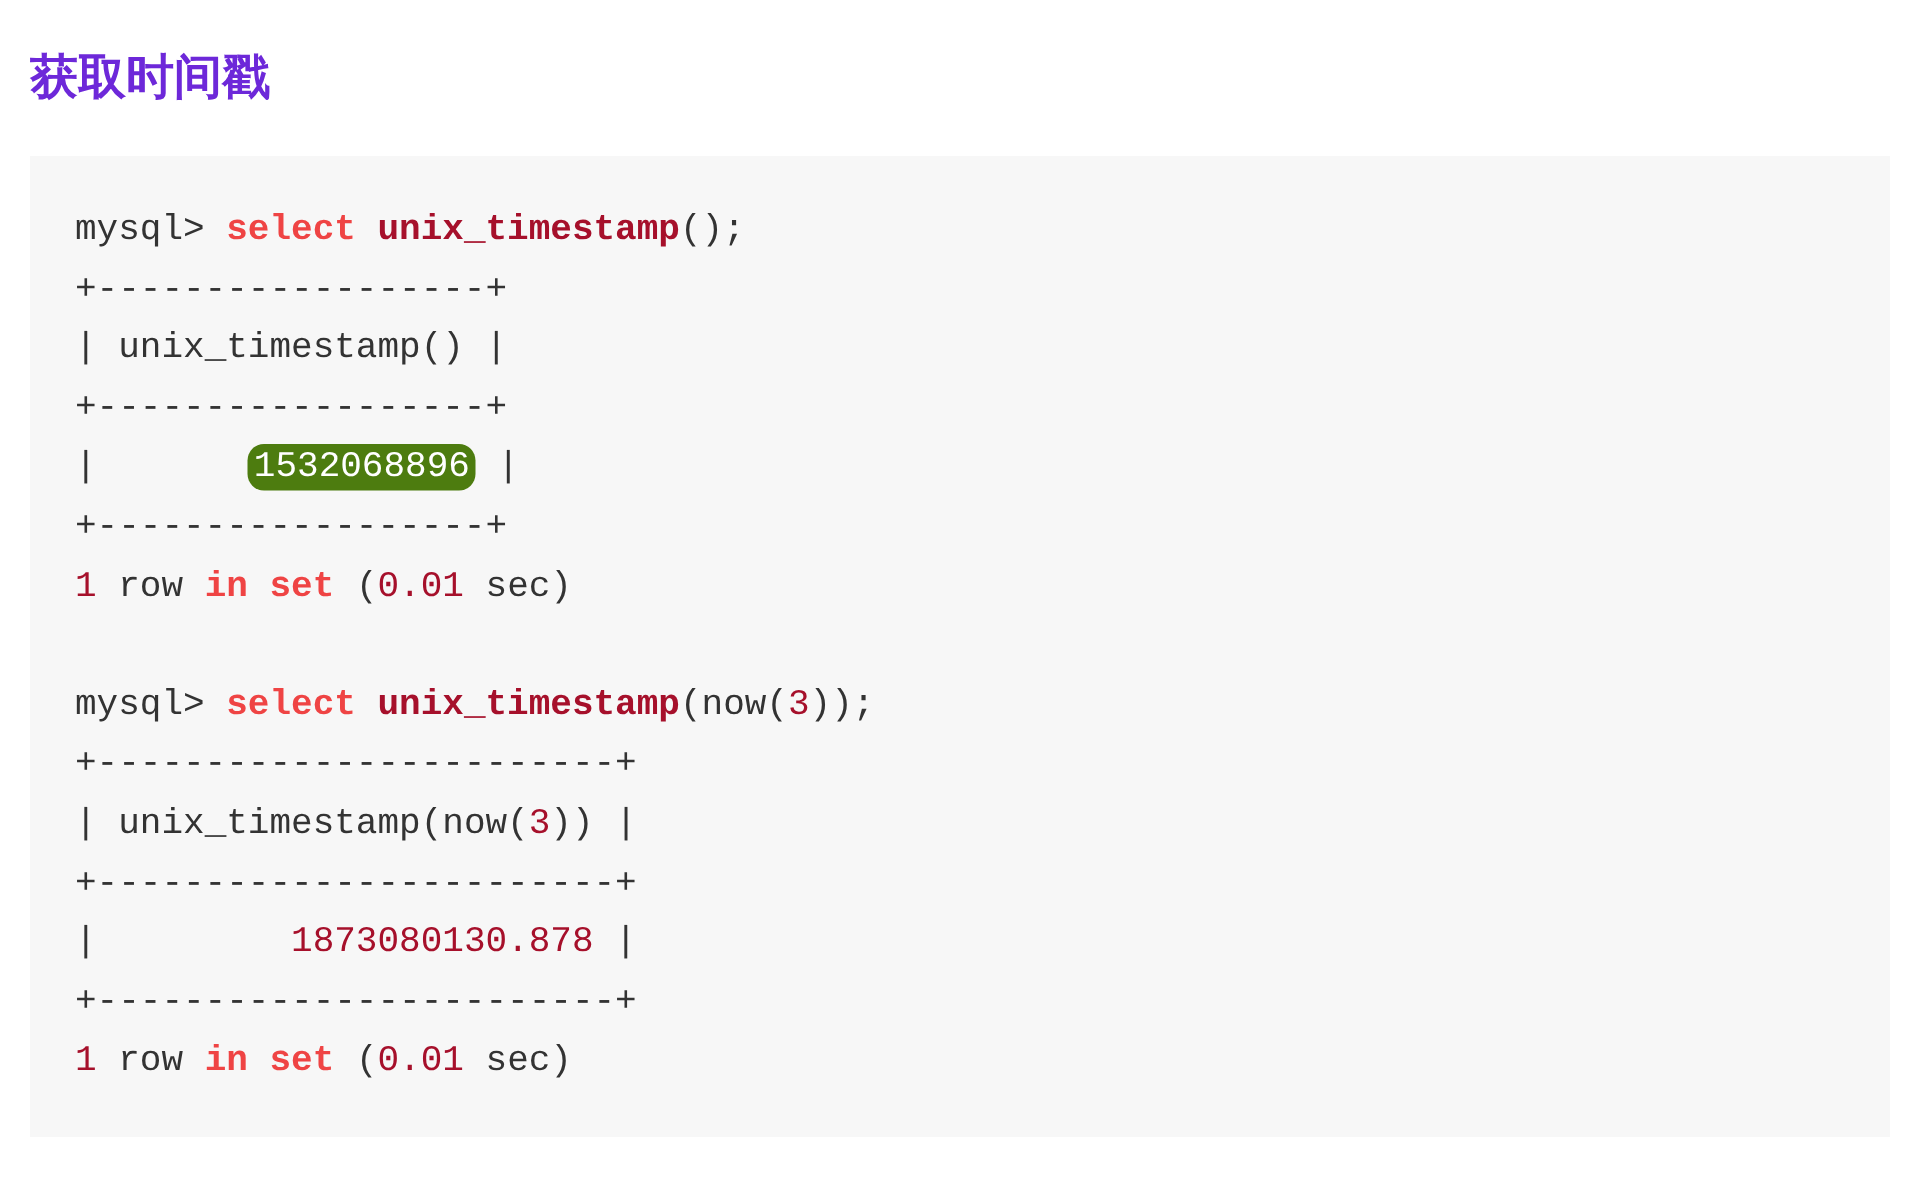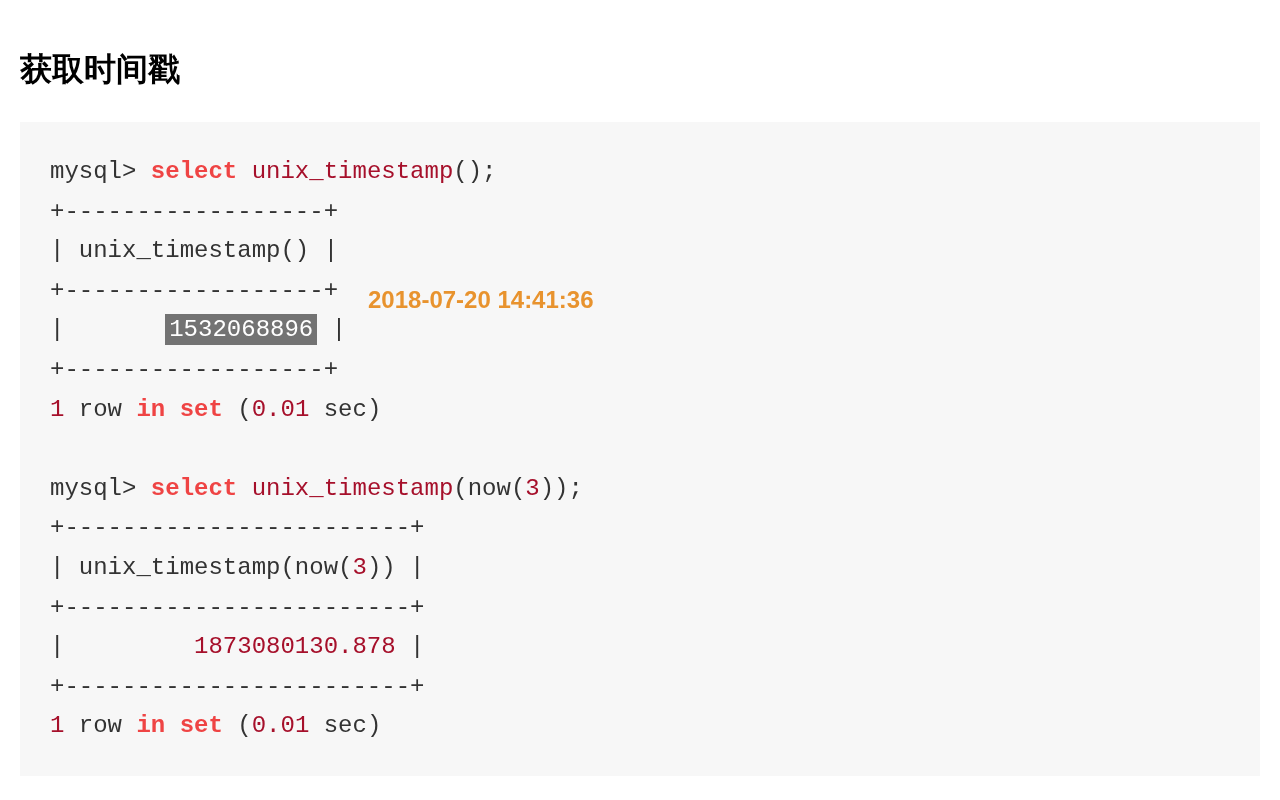--- a/index.html
+++ b/index.html
@@ -14,8 +14,8 @@
   h2.section-title {
     font-size: 32px;
     font-weight: 700;
-    color: #000000;
-    margin: 28px 0 30px 0;
+    color: #6d28d9;
+    margin: 10px 0 30px 0;
   }
   .code-block {
     background: #f7f7f7;

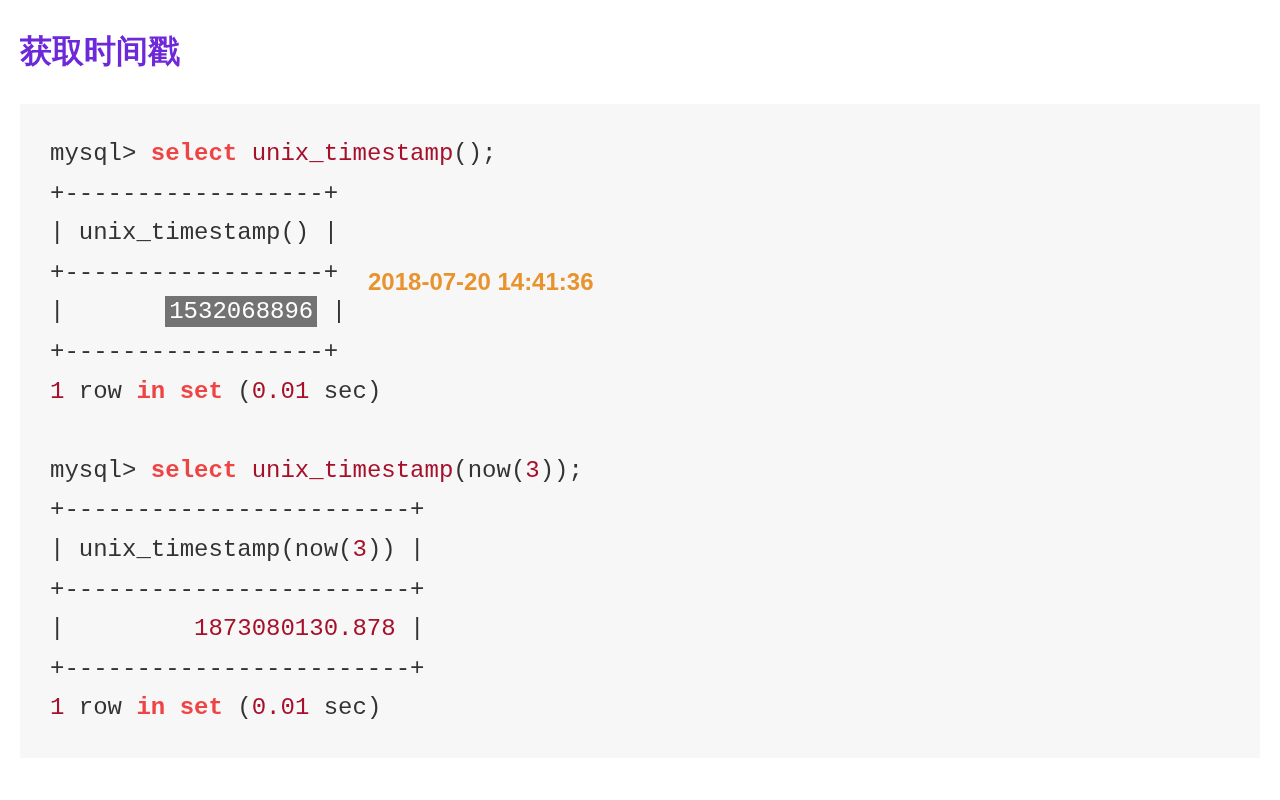--- a/index.html
+++ b/index.html
@@ -28,7 +28,7 @@
     position: relative;
   }
   .kw { font-weight: 700; color: #ef4444; }
-  .fn { font-weight: 400; color: #a6102b; }
+  .fn { font-weight: 700; color: #a6102b; }
   .num { color: #a6102b; }
   .hl {
     background: #737373;

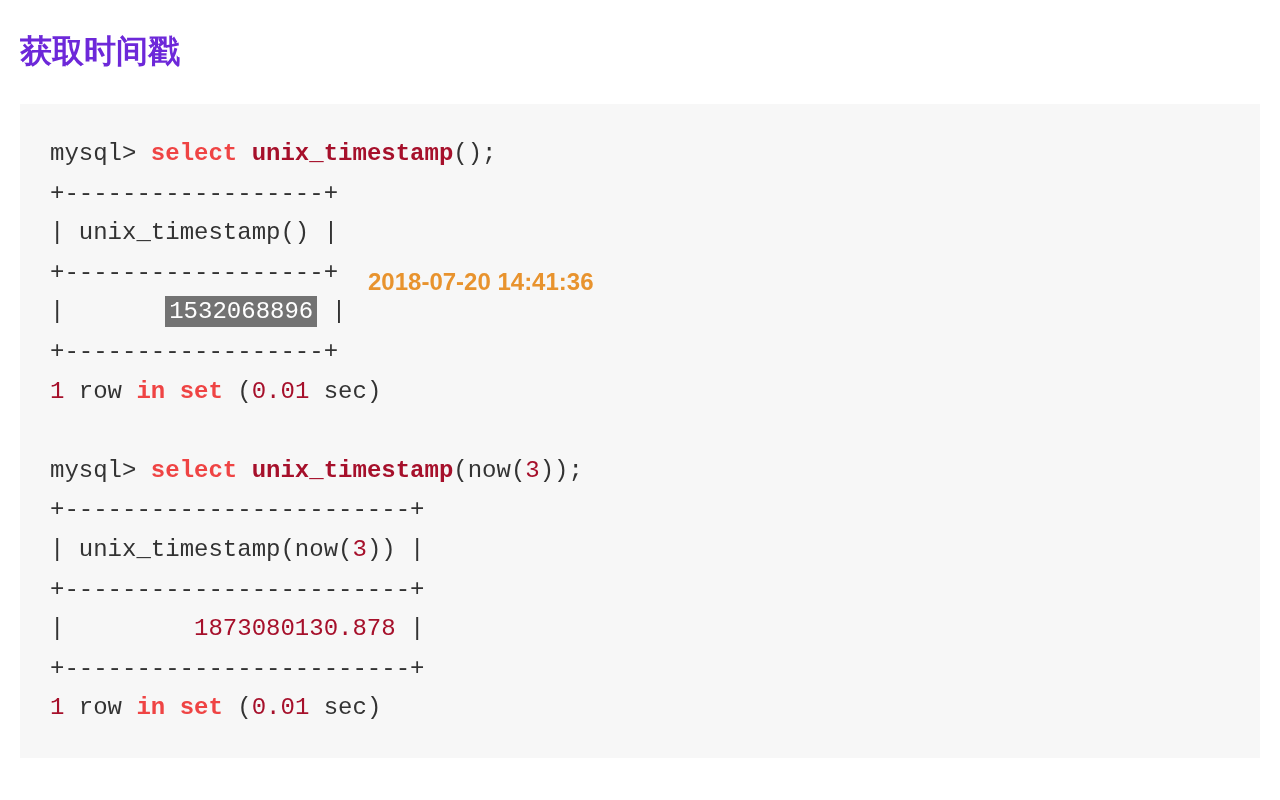--- a/index.html
+++ b/index.html
@@ -66,6 +66,6 @@
 <span>|         </span><span class="num">1873080130.878</span><span> |</span>
 <span>+------------------------+</span>
 <span class="num">1</span><span> row </span><span class="kw">in</span><span> </span><span class="kw">set</span><span> (</span><span class="num">0.01</span><span> sec)</span>
-<div class="annotation">2018-07-20 14:41:36</div></div>
+</div>
 
 </body></html>

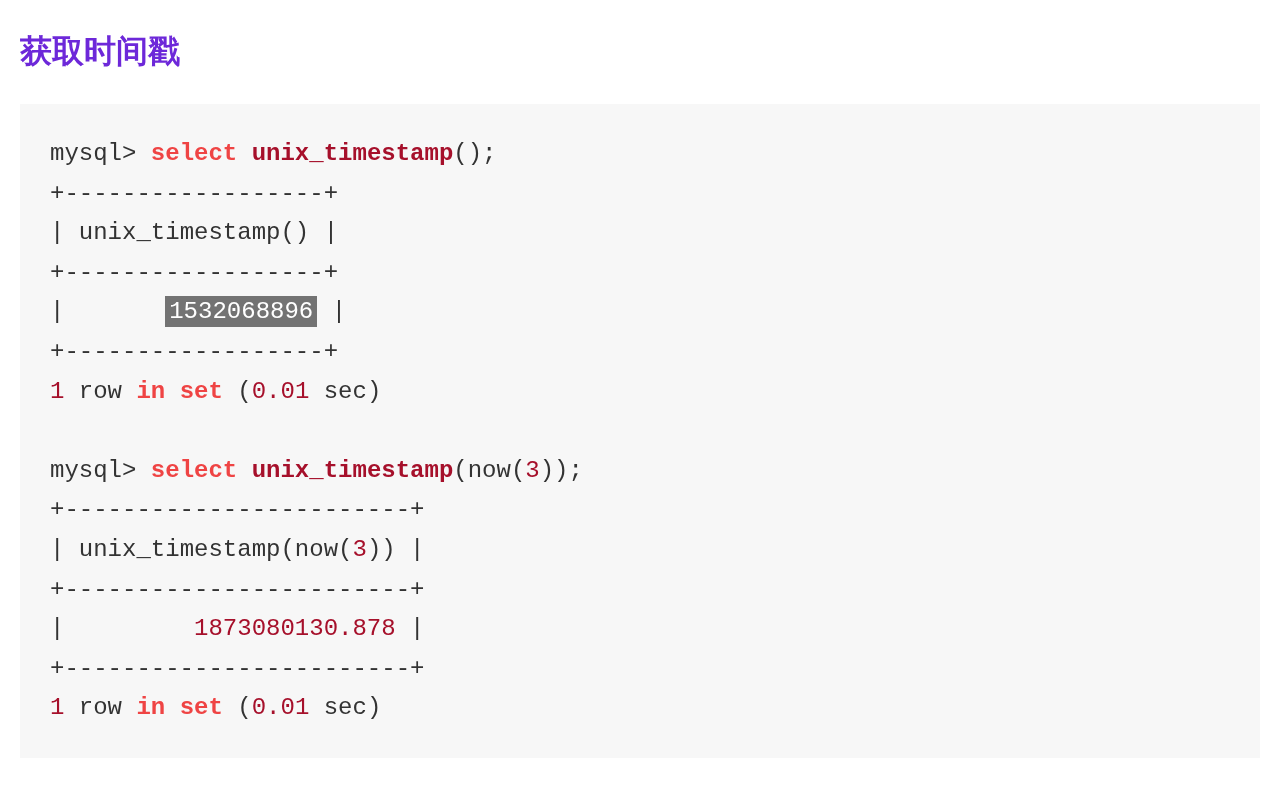--- a/index.html
+++ b/index.html
@@ -31,9 +31,10 @@
   .fn { font-weight: 700; color: #a6102b; }
   .num { color: #a6102b; }
   .hl {
-    background: #737373;
+    background: #4d7c0f;
     color: #ffffff;
     padding: 2px 4px;
+    border-radius: 11px;
   }
   .annotation {
     position: absolute;

